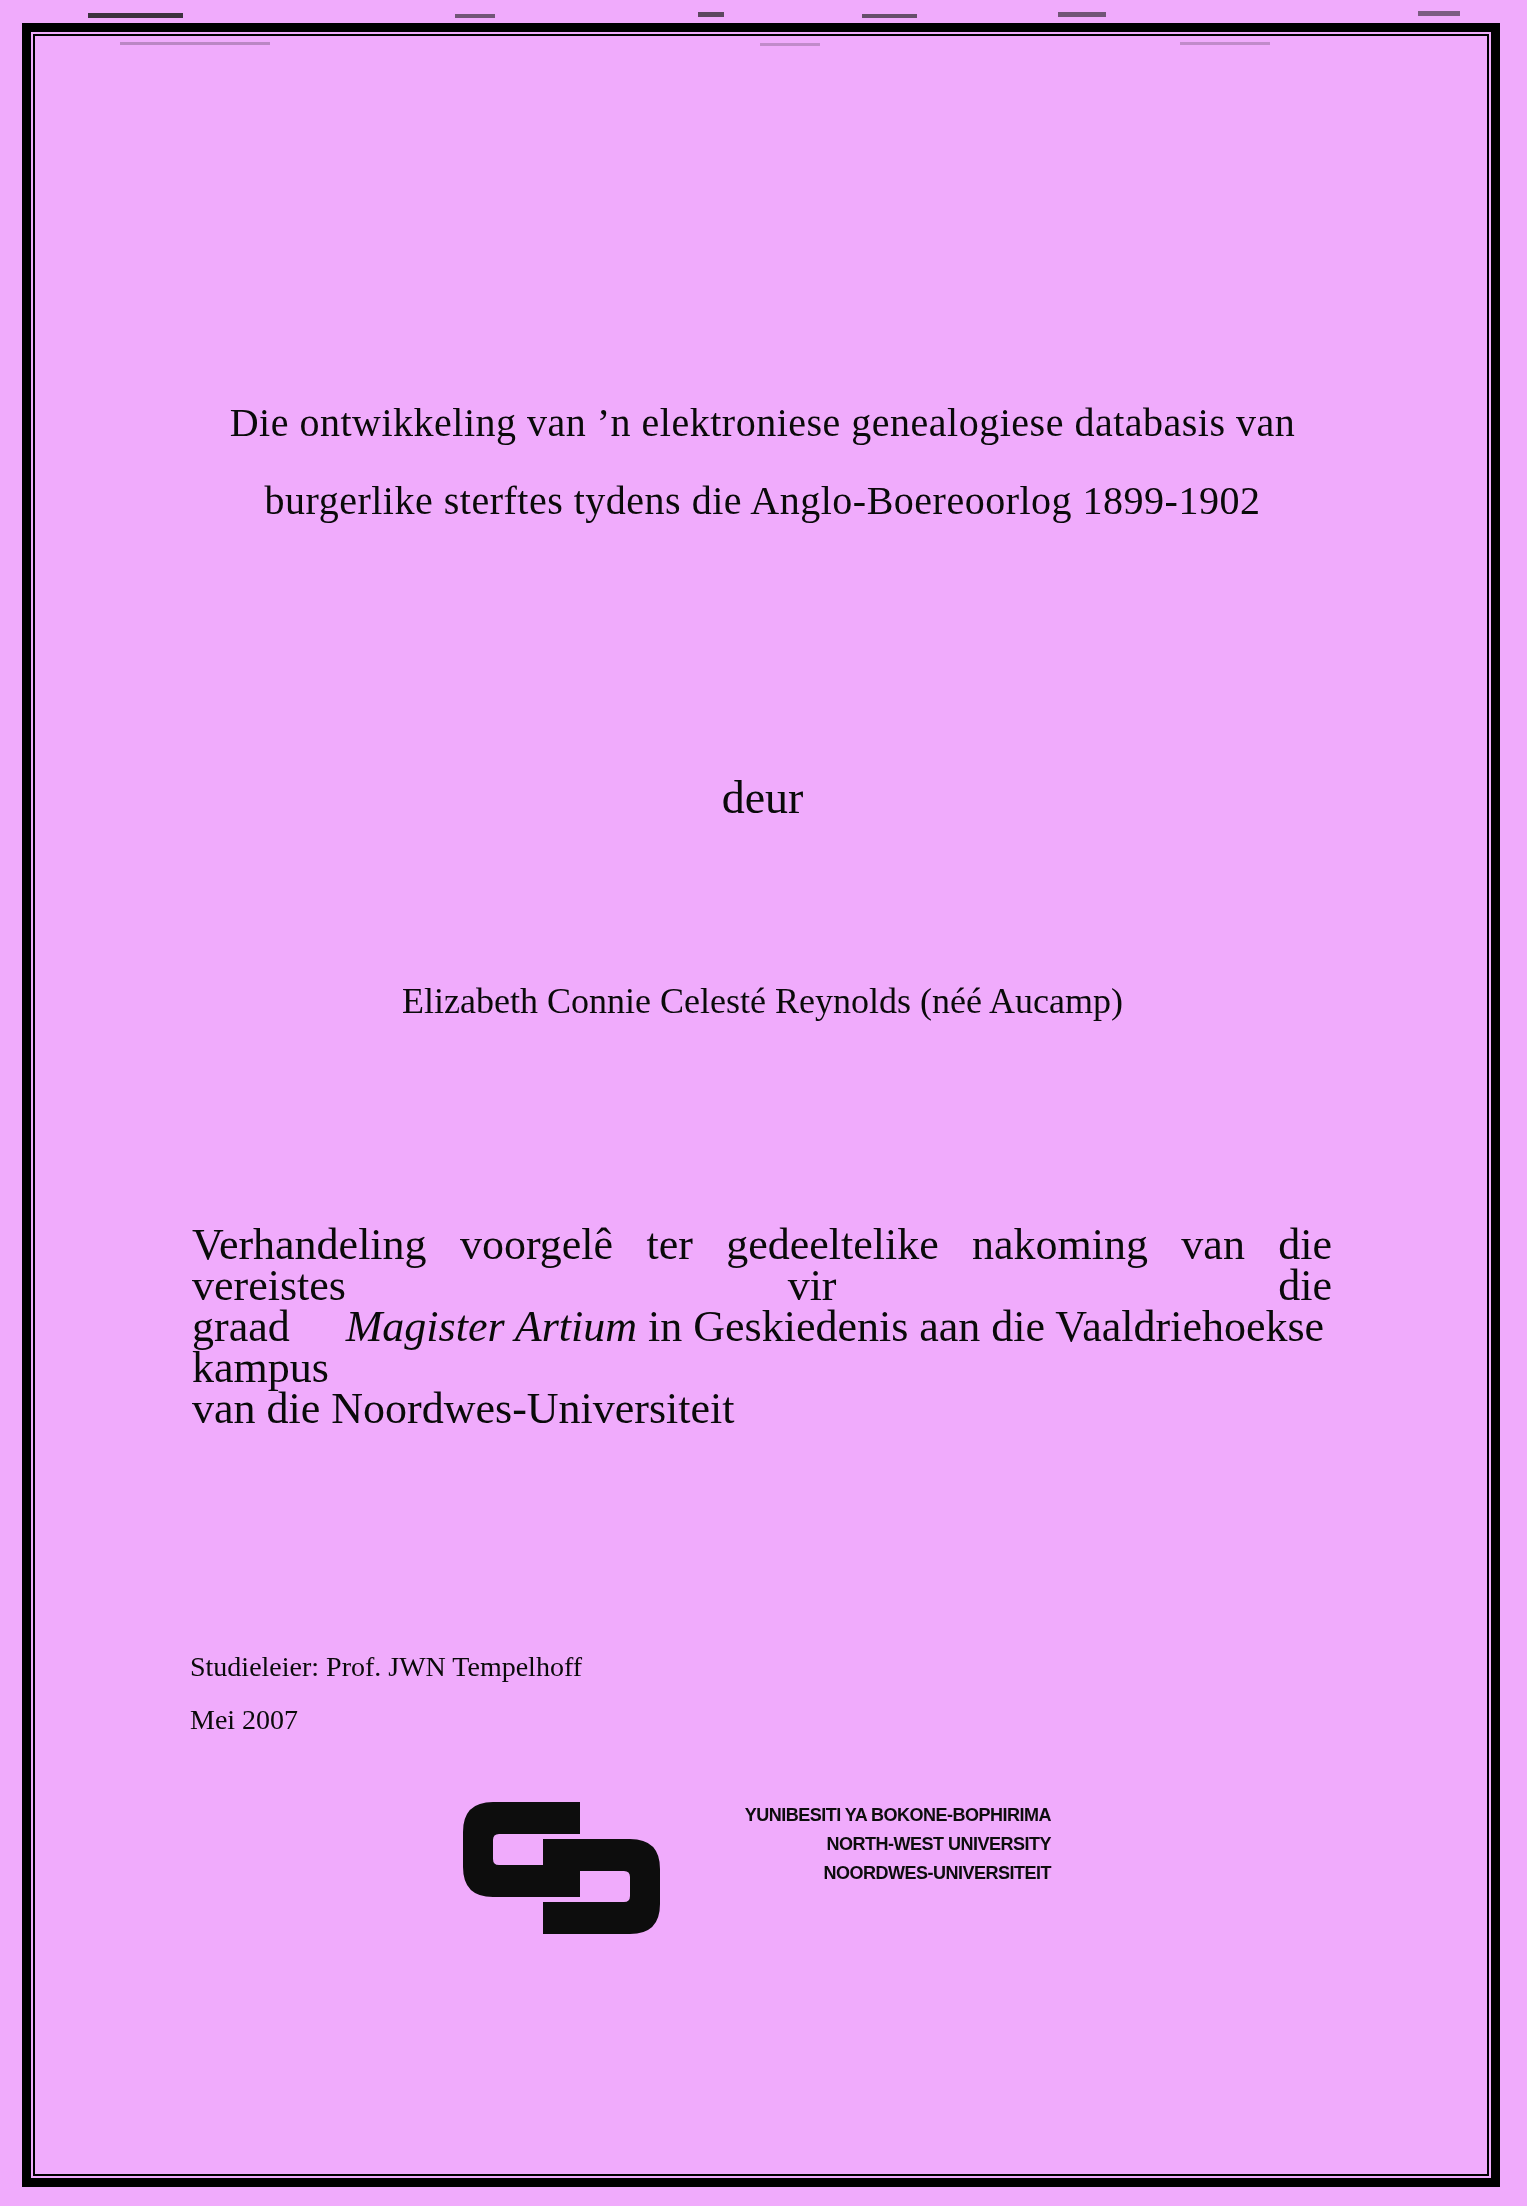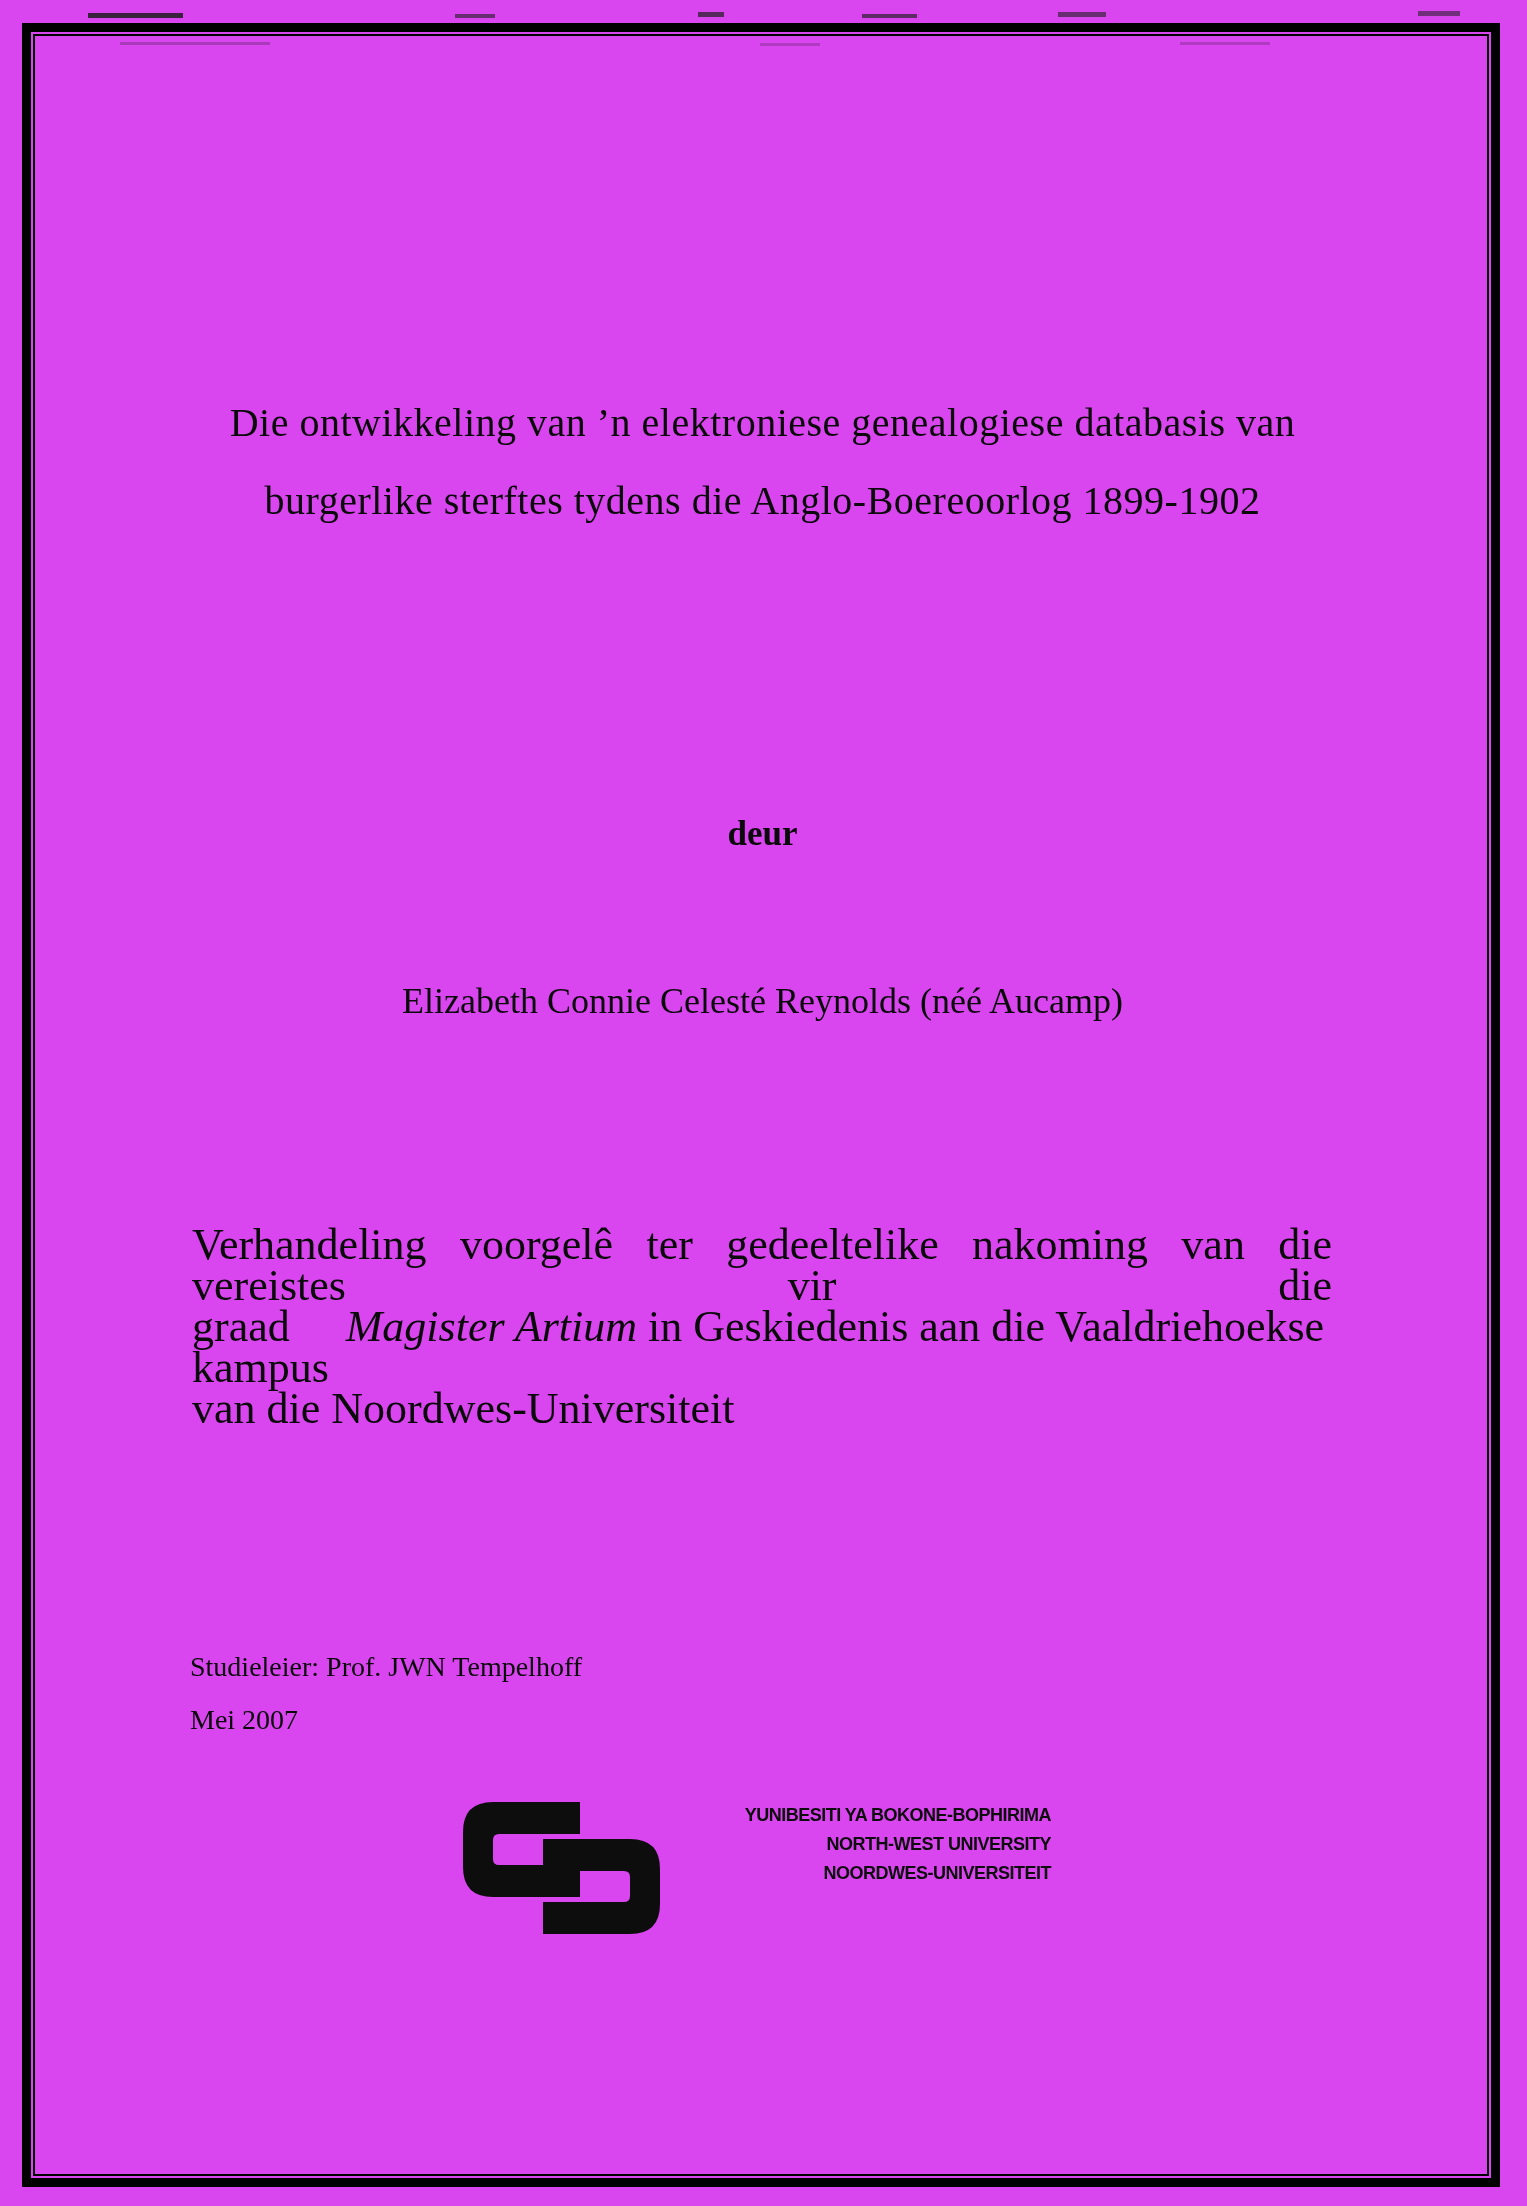--- a/index.html
+++ b/index.html
@@ -11,7 +11,7 @@
     position: relative;
     width: 1527px;
     height: 2206px;
-    background: #d946ef;
+    background: #f0abfc;
     overflow: hidden;
     font-family: "Liberation Serif", "DejaVu Serif", serif;
     color: #0a0a0a;

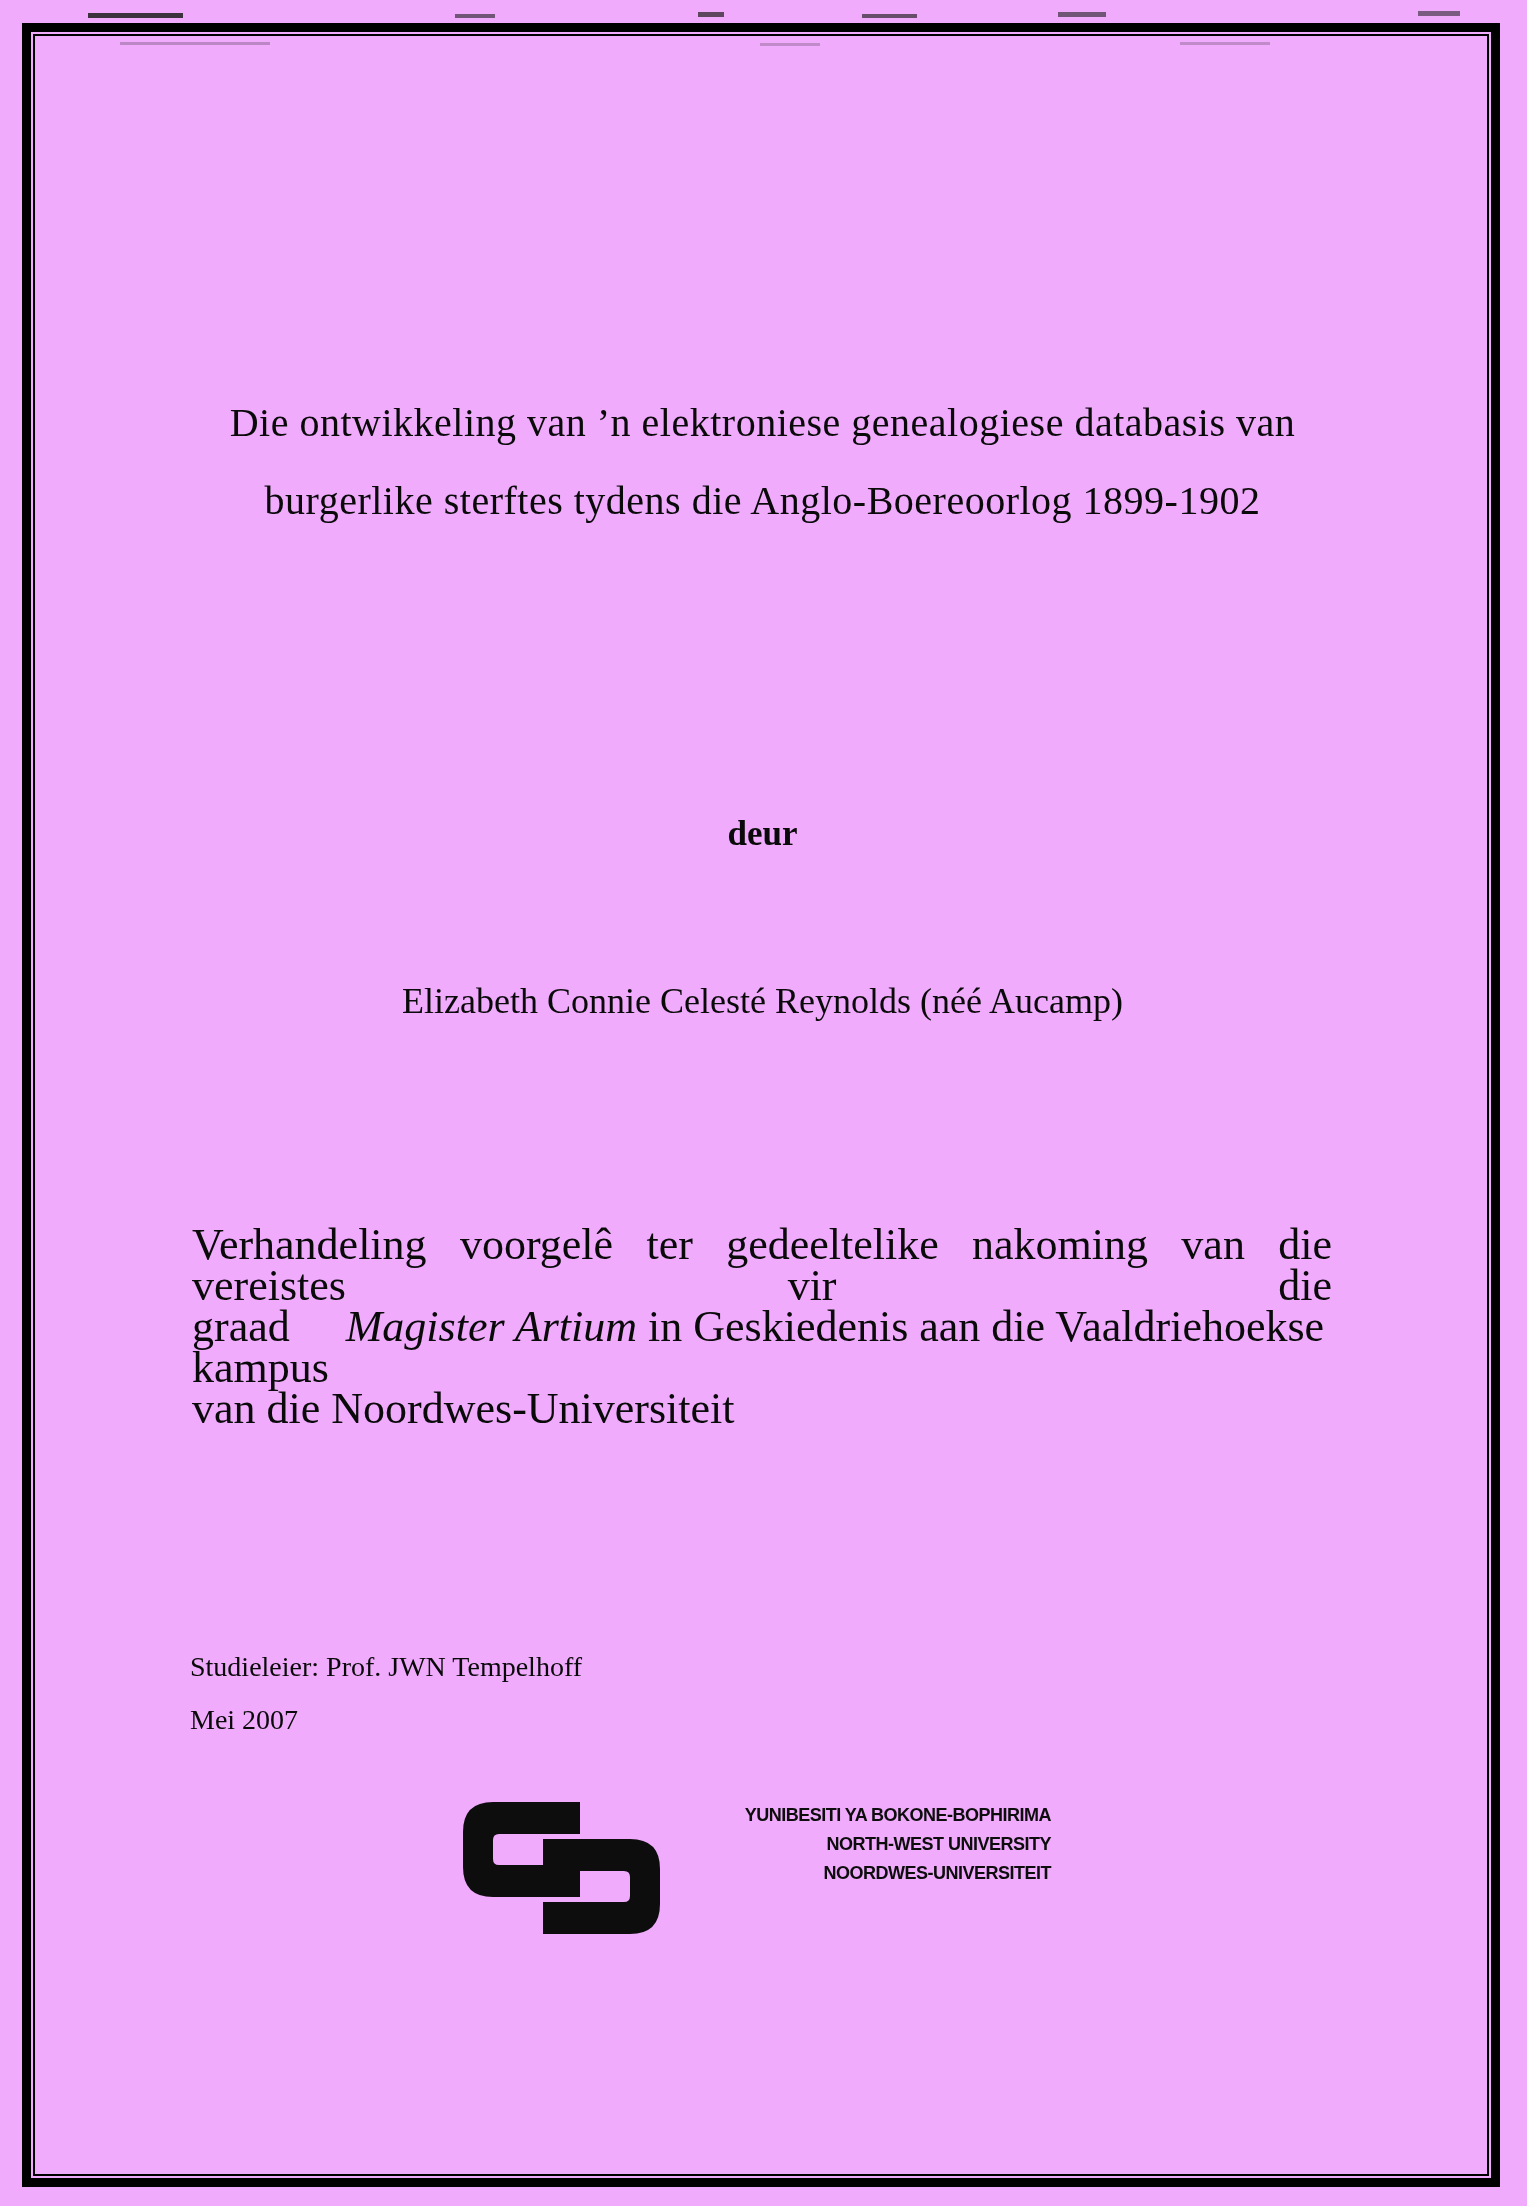--- a/index.html
+++ b/index.html
@@ -48,10 +48,9 @@
   }
   .byline {
     position: absolute;
-    left: 190px; top: 812px; width: 1145px;
-    font-size: 35px; line-height: 44px;
+    left: 190px; top: 776px; width: 1145px;
+    font-size: 46px; line-height: 44px;
     text-align: center;
-    font-weight: bold;
   }
   .author {
     position: absolute;

